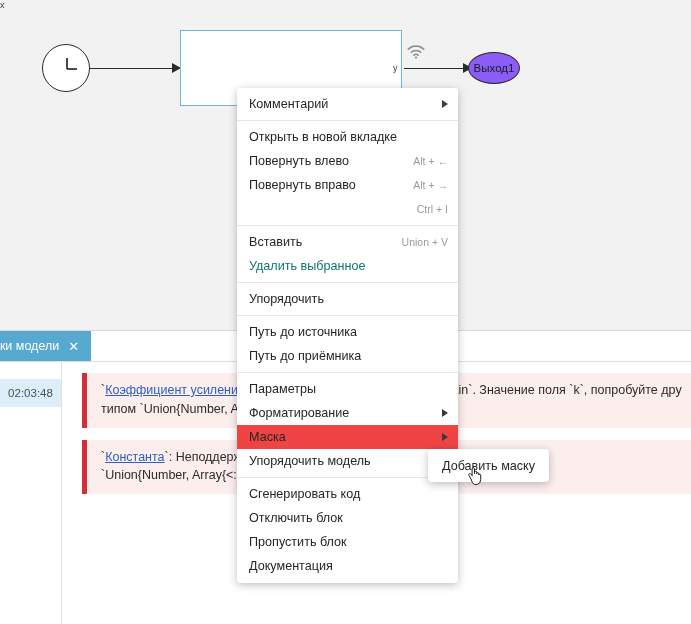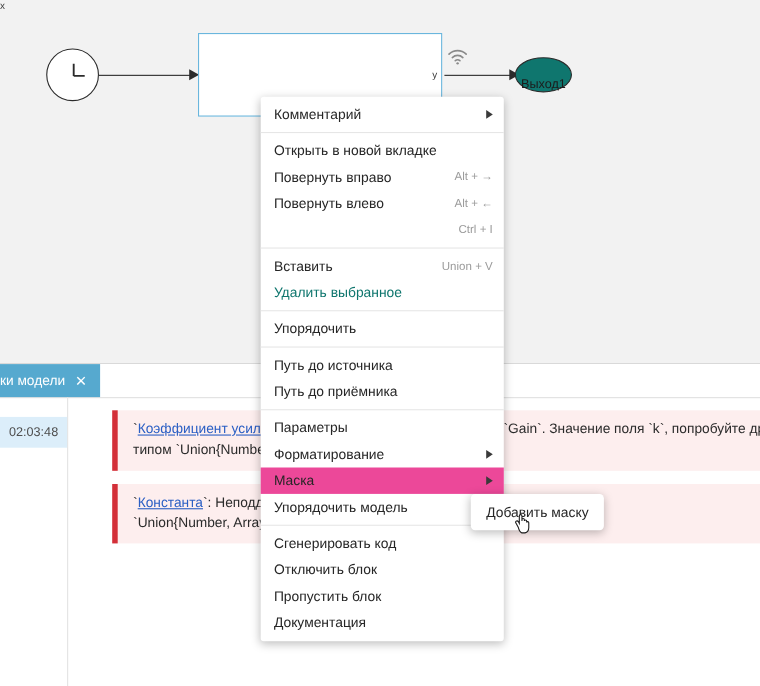--- a/index.html
+++ b/index.html
@@ -87,10 +87,10 @@
     width: 52px; height: 32px;
     border: 1.6px solid #2b2b2b;
     border-radius: 50%;
-    background: #0f766e;
+    background: #8b5cf6;
     box-sizing: border-box;
     display: flex;
-    align-items: flex-end;
+    align-items: center;
     justify-content: center;
     font-size: 11.5px;
     color: #1c1c1c;

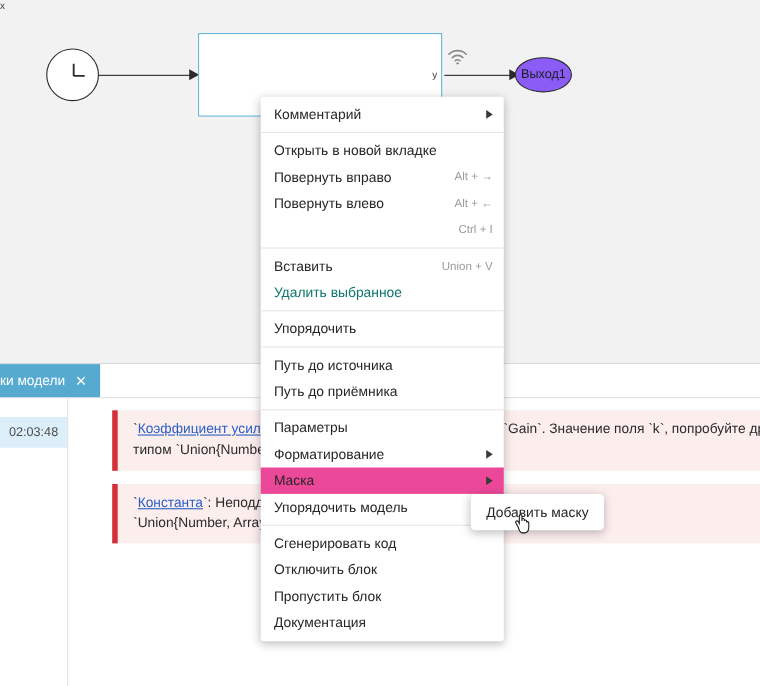--- a/index.html
+++ b/index.html
@@ -321,12 +321,12 @@
         <span class="ctx-label">Открыть в новой вкладке</span>
       </div>
       <div class="ctx-item">
+        <span class="ctx-label">Повернуть влево</span>
+        <span class="ctx-shortcut">Alt + ←</span>
+      </div>
+      <div class="ctx-item">
         <span class="ctx-label">Повернуть вправо</span>
         <span class="ctx-shortcut">Alt + →</span>
-      </div>
-      <div class="ctx-item">
-        <span class="ctx-label">Повернуть влево</span>
-        <span class="ctx-shortcut">Alt + ←</span>
       </div>
       <div class="ctx-item">
         <span class="ctx-shortcut">Ctrl + I</span>

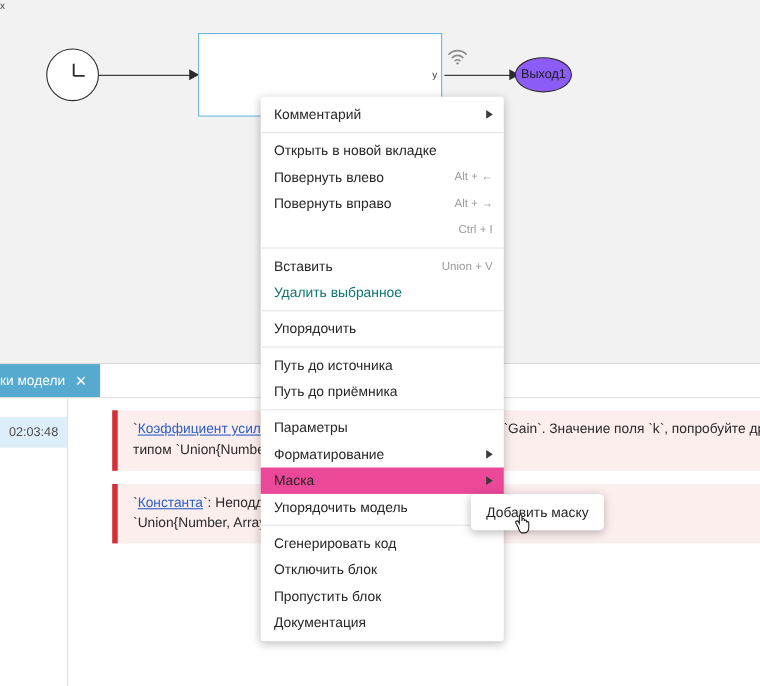--- a/index.html
+++ b/index.html
@@ -137,7 +137,6 @@
     left: 0; top: 30px;
     width: 691px; height: 264px;
     display: flex;
-    gap: 20px;
   }
   .ts-col {
     width: 62px;

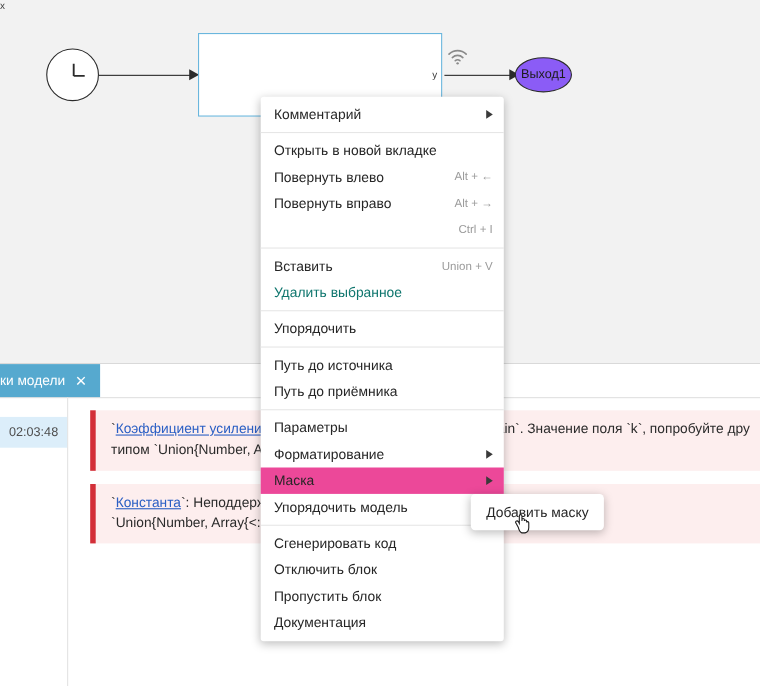--- a/index.html
+++ b/index.html
@@ -200,7 +200,7 @@
     box-sizing: border-box;
     justify-content: flex-end;
   }
-  .ctx-item.hovered { background: #ec4899; }
+  .ctx-item.hovered { background: #ef4444; }
   .ctx-item.danger { color: #0f766e; }
   .ctx-label { flex: 1 1 auto; }
   .ctx-shortcut {

